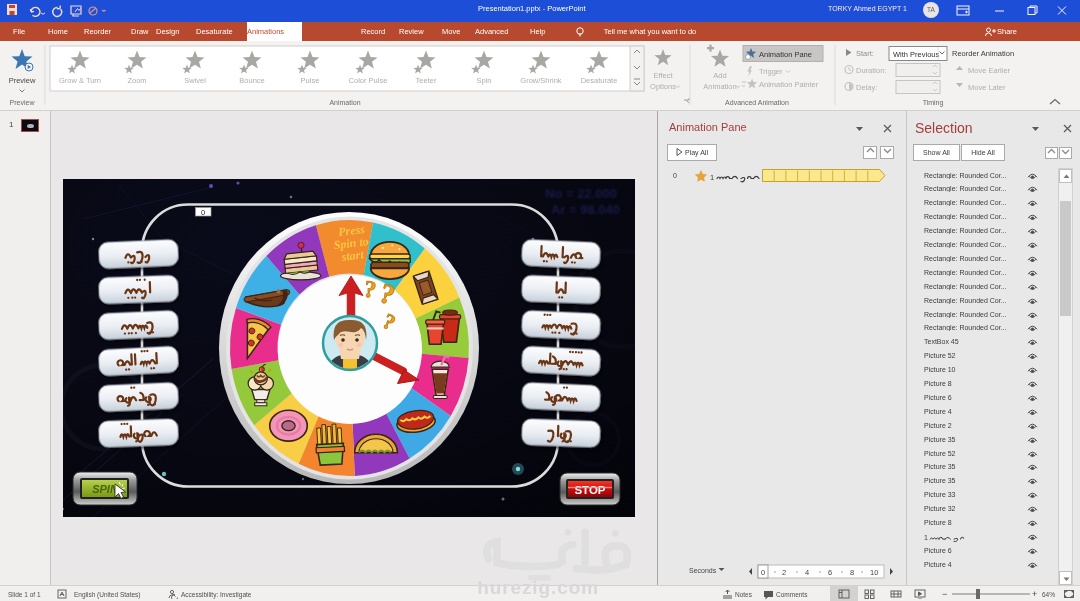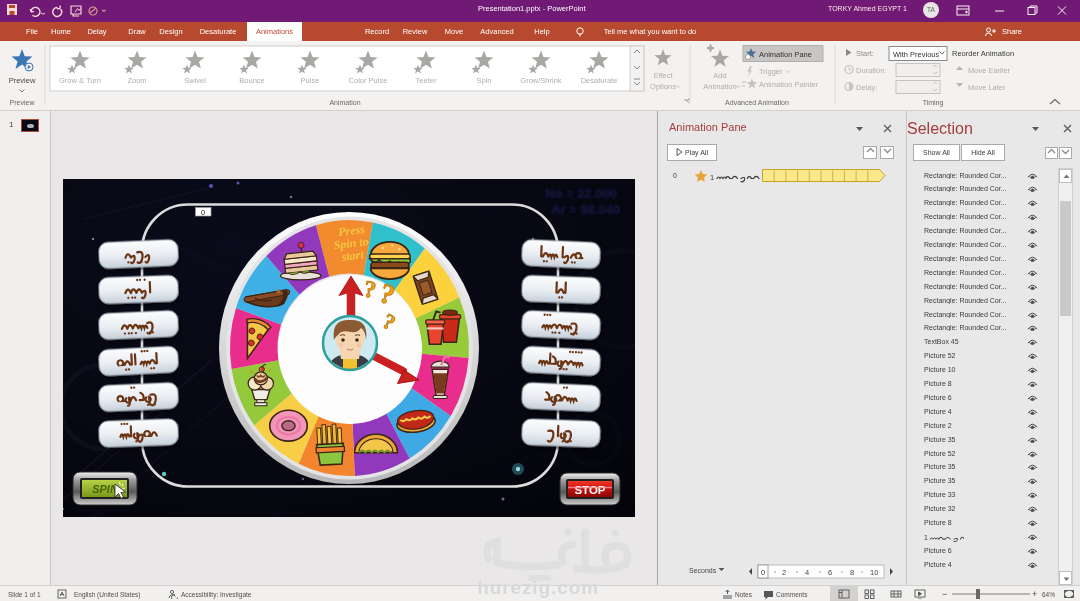--- a/index.html
+++ b/index.html
@@ -6,7 +6,7 @@
 body{font-family:"Liberation Sans",sans-serif;position:relative;background:#e9e8e8;}
 .abs{position:absolute;}
 
-#titlebar{left:0;top:0;width:1080px;height:22px;background:#701a75;color:#fff;}
+#titlebar{left:0;top:0;width:1080px;height:22px;background:#1d4ed8;color:#fff;}
 #tabrow{left:0;top:22px;width:1080px;height:19px;background:#b7492e;}
 .tab{position:absolute;top:0;height:19px;color:#fff;font-size:7.5px;line-height:19px;text-align:center;}
 #ribbon{left:0;top:41px;width:1080px;height:70px;background:#f3f2f1;border-bottom:1px solid #d2d0ce;}

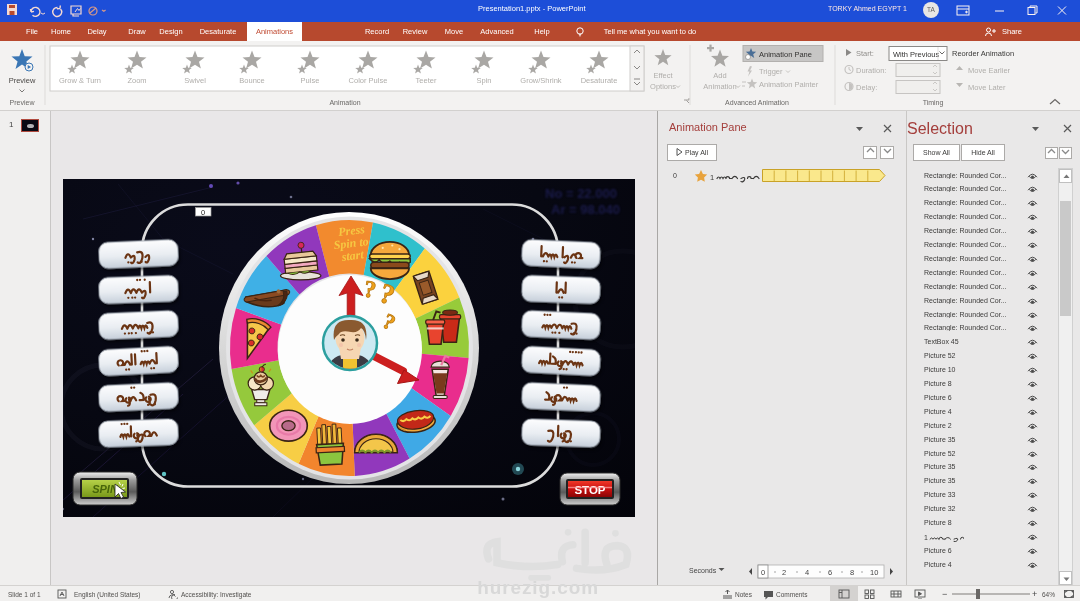--- a/index.html
+++ b/index.html
@@ -8,7 +8,7 @@
 
 #titlebar{left:0;top:0;width:1080px;height:22px;background:#1d4ed8;color:#fff;}
 #tabrow{left:0;top:22px;width:1080px;height:19px;background:#b7492e;}
-.tab{position:absolute;top:0;height:19px;color:#fff;font-size:7.5px;line-height:19px;text-align:center;}
+.tab{position:absolute;top:0;height:19px;color:#fff;font-size:7.5px;line-height:19px;}
 #ribbon{left:0;top:41px;width:1080px;height:70px;background:#f3f2f1;border-bottom:1px solid #d2d0ce;}
 #redline{left:0;top:41px;width:1080px;height:1.1px;background:#9a3018;}
 

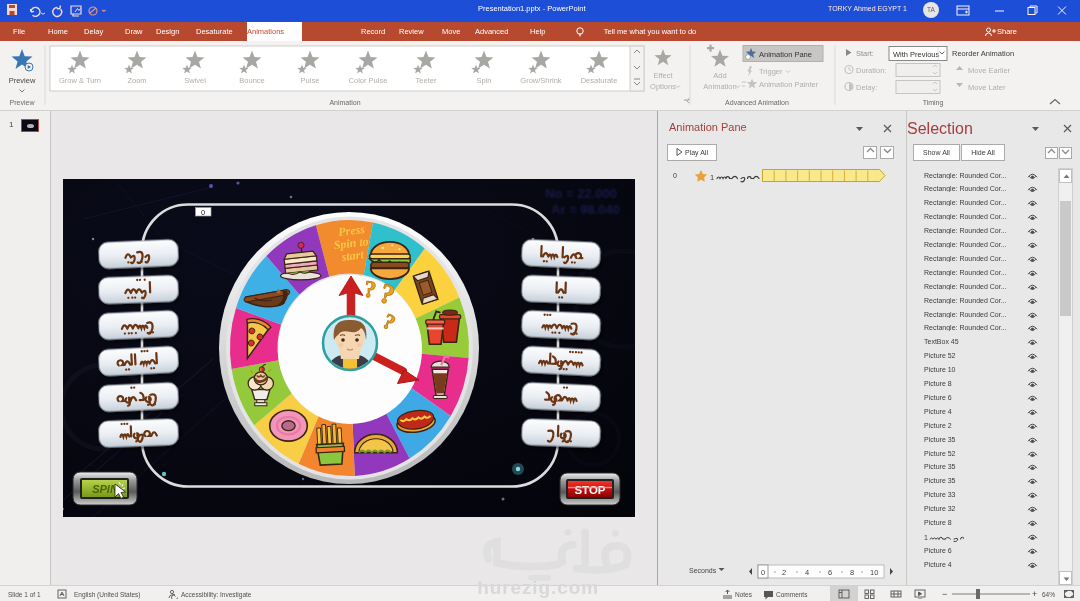--- a/index.html
+++ b/index.html
@@ -59,7 +59,7 @@
 <div id="tabrow" class="abs">
  <div class="tab" style="left:13px;width:38px;">File</div>
  <div class="tab" style="left:48px;width:26px;">Home</div>
- <div class="tab" style="left:84px;width:26px;">Delay</div>
+ <div class="tab" style="left:84px;width:26px;">Reorder</div>
  <div class="tab" style="left:125px;width:24px;">Draw</div>
  <div class="tab" style="left:156px;width:30px;">Design</div>
  <div class="tab" style="left:196px;width:44px;">Desaturate</div>

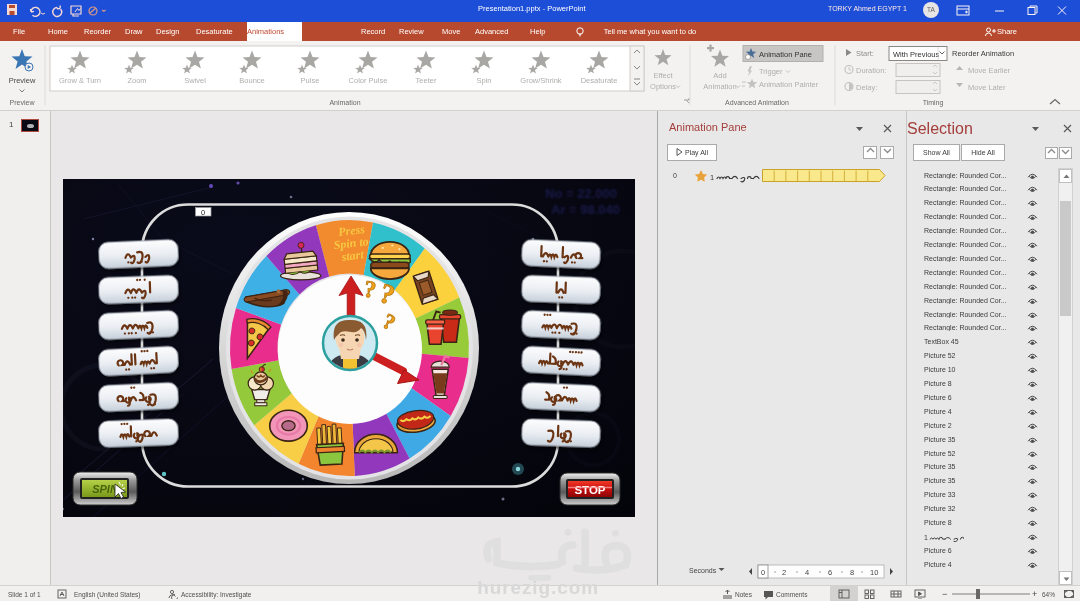--- a/index.html
+++ b/index.html
@@ -60,7 +60,7 @@
  <div class="tab" style="left:13px;width:38px;">File</div>
  <div class="tab" style="left:48px;width:26px;">Home</div>
  <div class="tab" style="left:84px;width:26px;">Reorder</div>
- <div class="tab" style="left:125px;width:24px;">Draw</div>
+ <div class="tab" style="left:131px;width:24px;">Draw</div>
  <div class="tab" style="left:156px;width:30px;">Design</div>
  <div class="tab" style="left:196px;width:44px;">Desaturate</div>
  <div class="tab" style="left:247px;width:55px;background:#fff;color:#c04b33;">Animations</div>

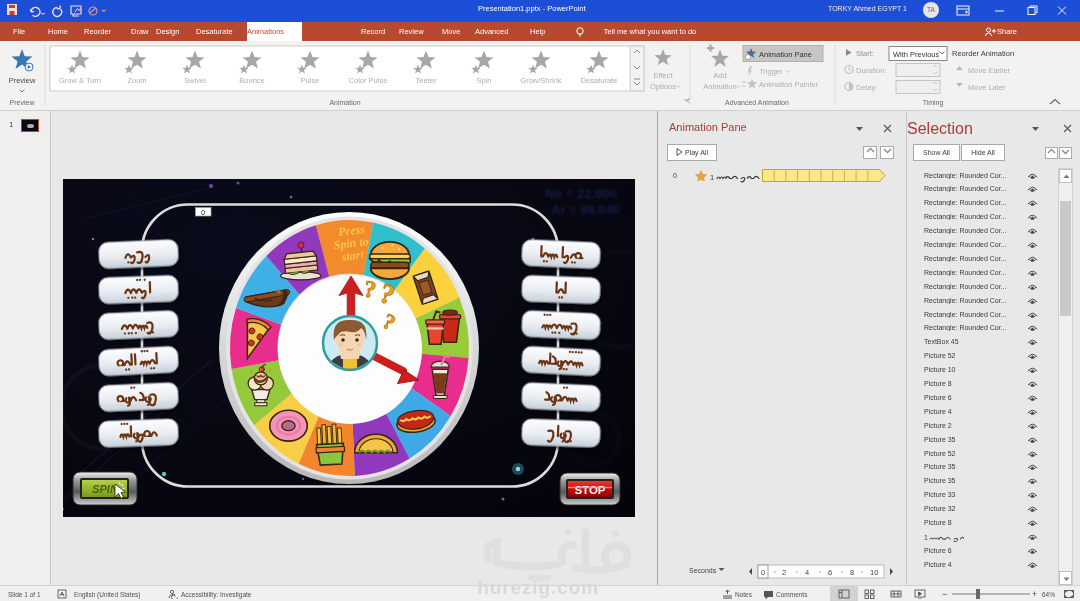--- a/index.html
+++ b/index.html
@@ -641,7 +641,7 @@
  </svg>
 </div>
 <div id="selpane" class="abs">
- <div class="panetitle abs" style="left:0;top:9px;font-size:16px;">Selection</div>
+ <div class="panetitle abs" style="left:8px;top:9px;font-size:14px;">Selection</div>
  <svg class="abs" style="left:123px;top:13px" width="45" height="10" viewBox="0 0 45 10">
       <path d="M2,3 l3.5,4 l3.5,-4" fill="#5a5a5a"></path>
       <path d="M34,1 l7,7 m0,-7 l-7,7" stroke="#5a5a5a" stroke-width="1.2" fill="none"></path>

